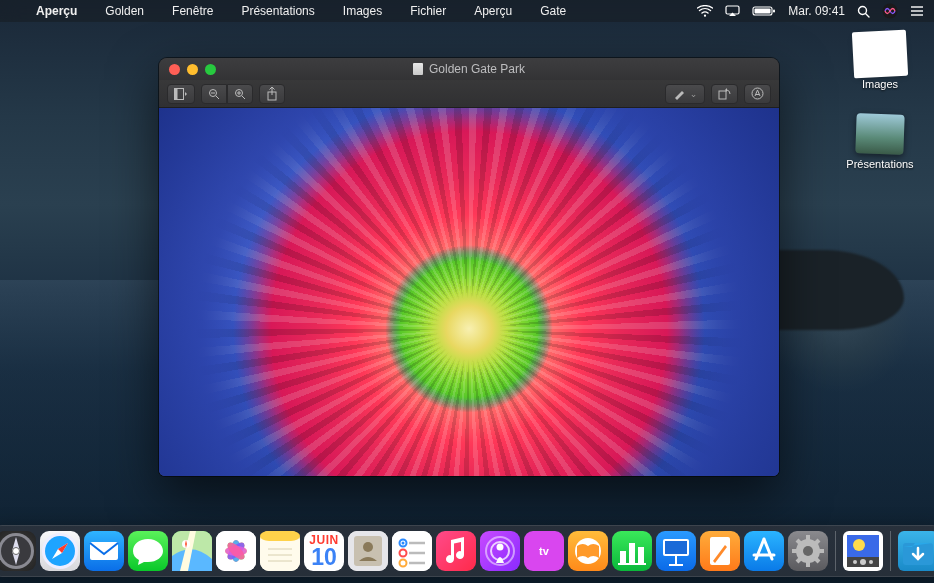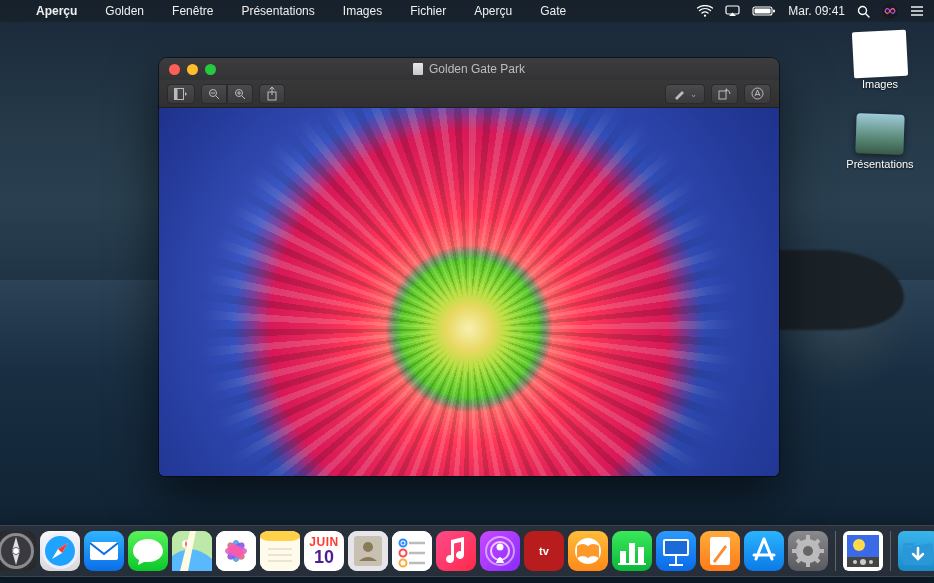--- a/index.html
+++ b/index.html
@@ -146,7 +146,7 @@
 
 .cal-text { display:flex; flex-direction:column; align-items:center; font-weight:600; line-height:1; }
 .cal-month { color:#ff3b30; font-size:12px; letter-spacing:.5px; }
-.cal-day { color:#4c1d95; font-size:18px; }
+.cal-day { color:#3b82f6; font-size:23px; }
 </style>
 </head>
 <body>

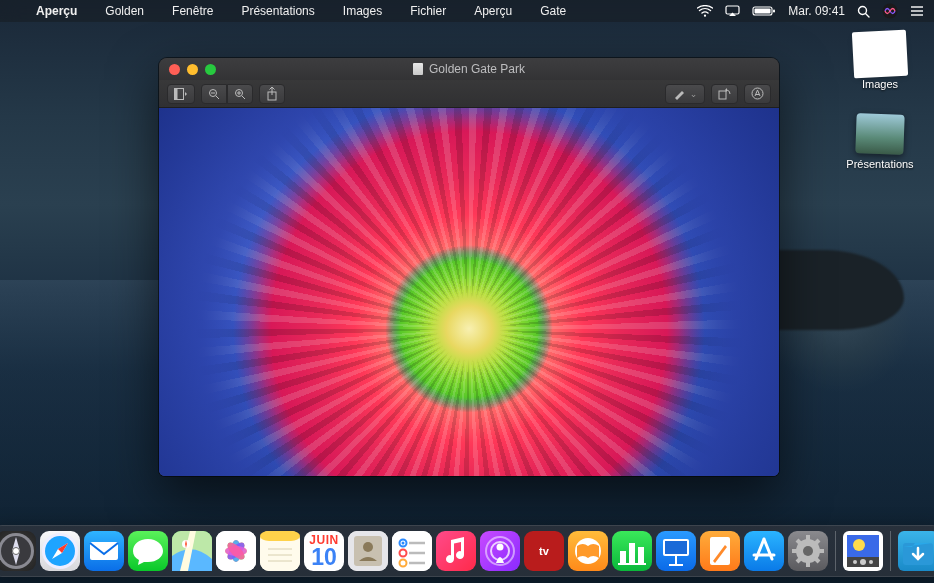--- a/index.html
+++ b/index.html
@@ -134,7 +134,7 @@
 .app-reminders { background: #fff; }
 .app-music { background: linear-gradient(135deg,#ff4a8a,#ff2a4a); }
 .app-podcasts { background: linear-gradient(135deg,#c84aff,#8a2aff); }
-.app-tv { background: #b91c1c; }
+.app-tv { background: #d946ef; }
 .app-books { background: linear-gradient(180deg,#ffbc3a,#ff8a1a); }
 .app-numbers { background: linear-gradient(180deg,#3ae85a,#0ab83a); }
 .app-keynote { background: linear-gradient(180deg,#2a9aff,#0a6ae8); }

